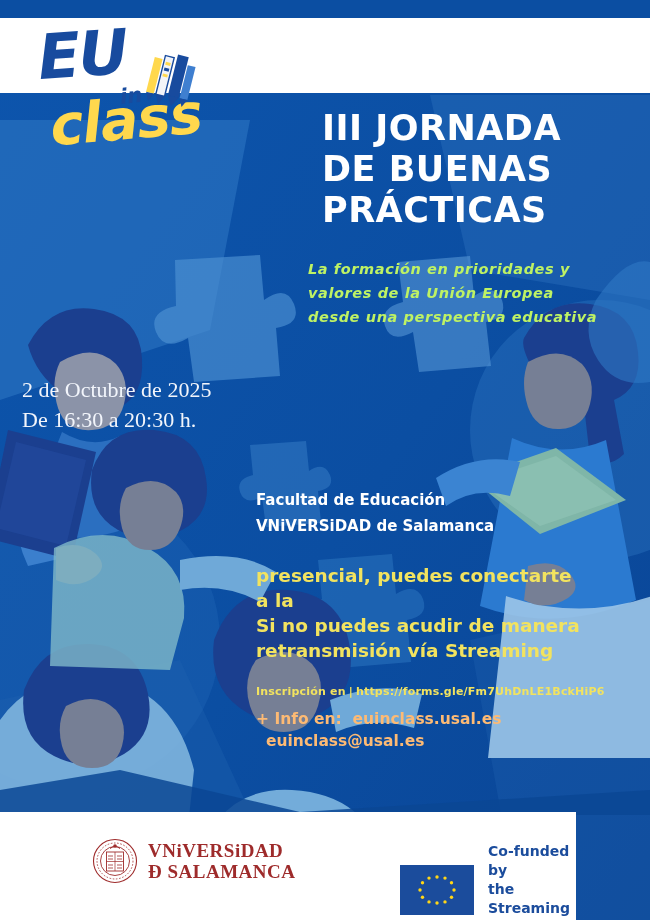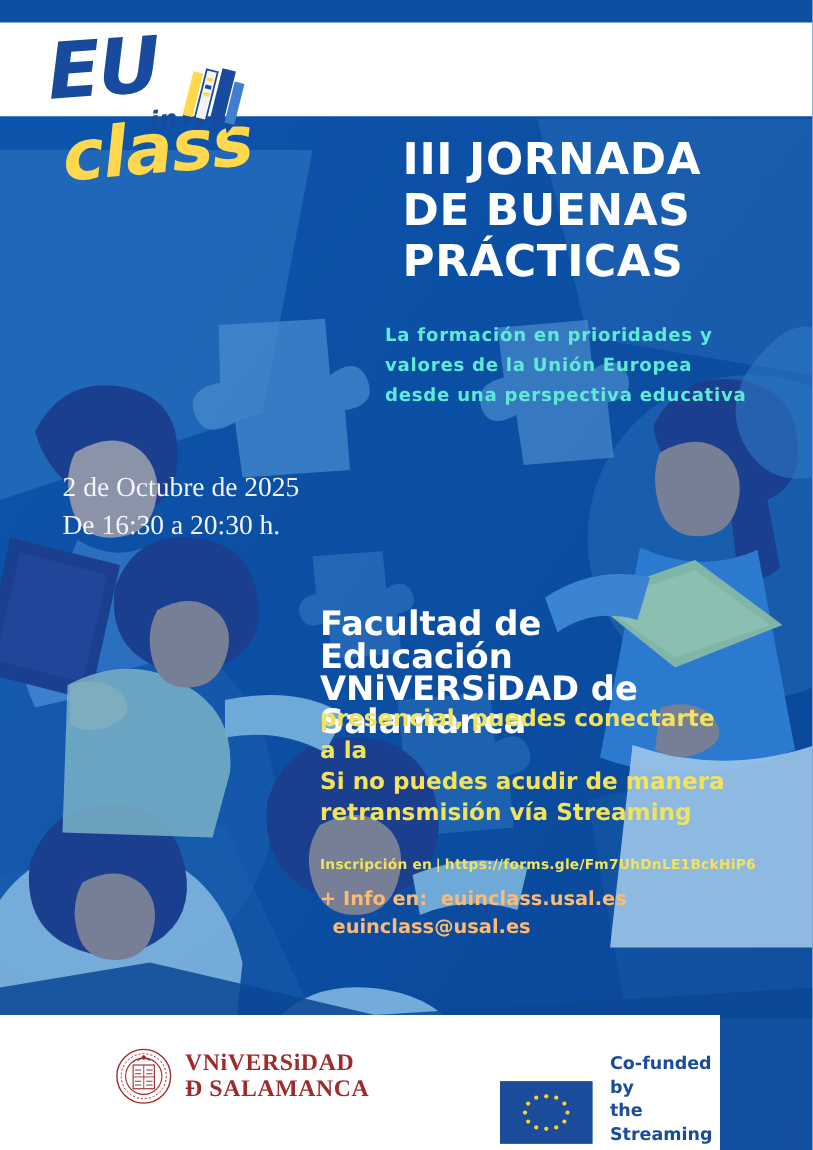--- a/index.html
+++ b/index.html
@@ -47,7 +47,7 @@
   }
   .subhead{
     position:absolute;left:308px;top:257px;width:320px;z-index:7;
-    color:#5eead4;font-family:"DejaVu Sans",sans-serif;font-weight:bold;
+    color:#bef264;font-family:"DejaVu Sans",sans-serif;font-style:italic;font-weight:bold;
     font-size:14.5px;line-height:24px;letter-spacing:0.6px;
   }
   .dateblock{

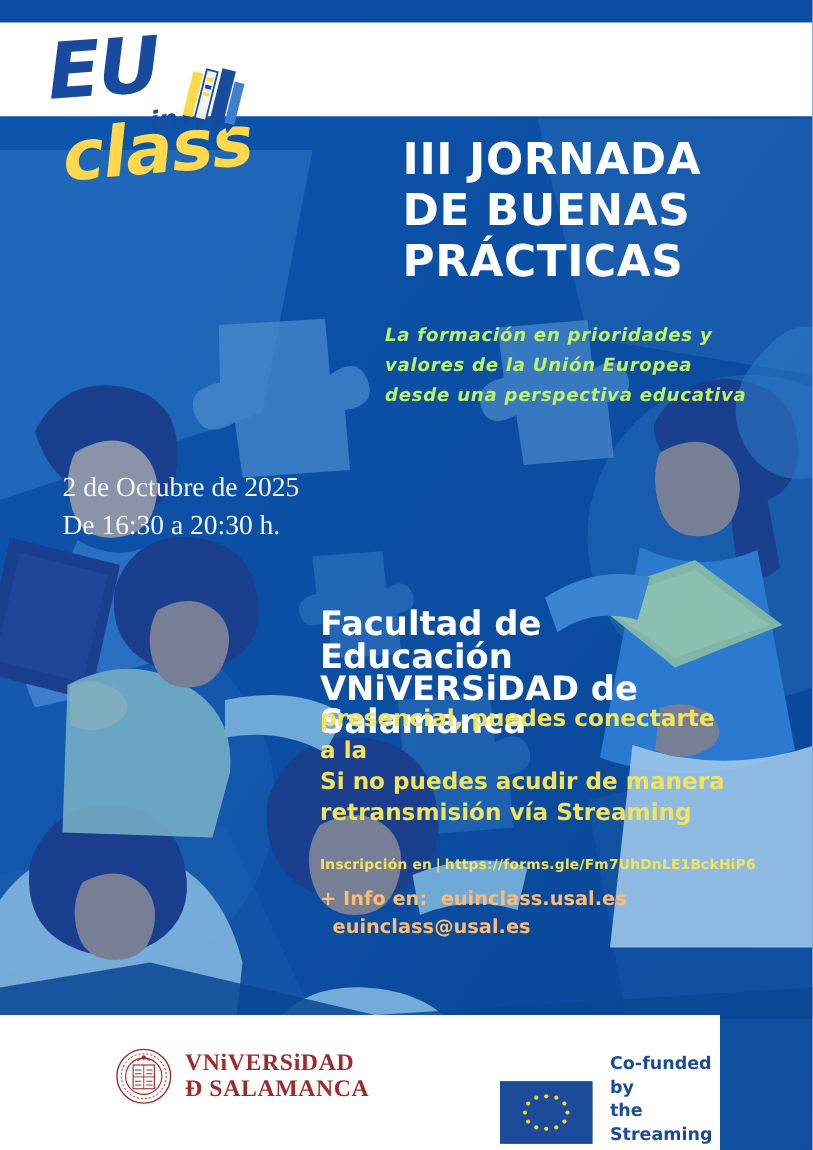--- a/index.html
+++ b/index.html
@@ -53,7 +53,7 @@
   .dateblock{
     position:absolute;left:22px;top:375px;width:260px;z-index:7;
     color:#f2f5fb;font-family:"Liberation Serif",serif;
-    font-size:22px;line-height:30px;margin-left:28px;
+    font-size:22px;line-height:30px;
   }
   .venue{
     position:absolute;left:256px;top:487px;width:340px;z-index:7;

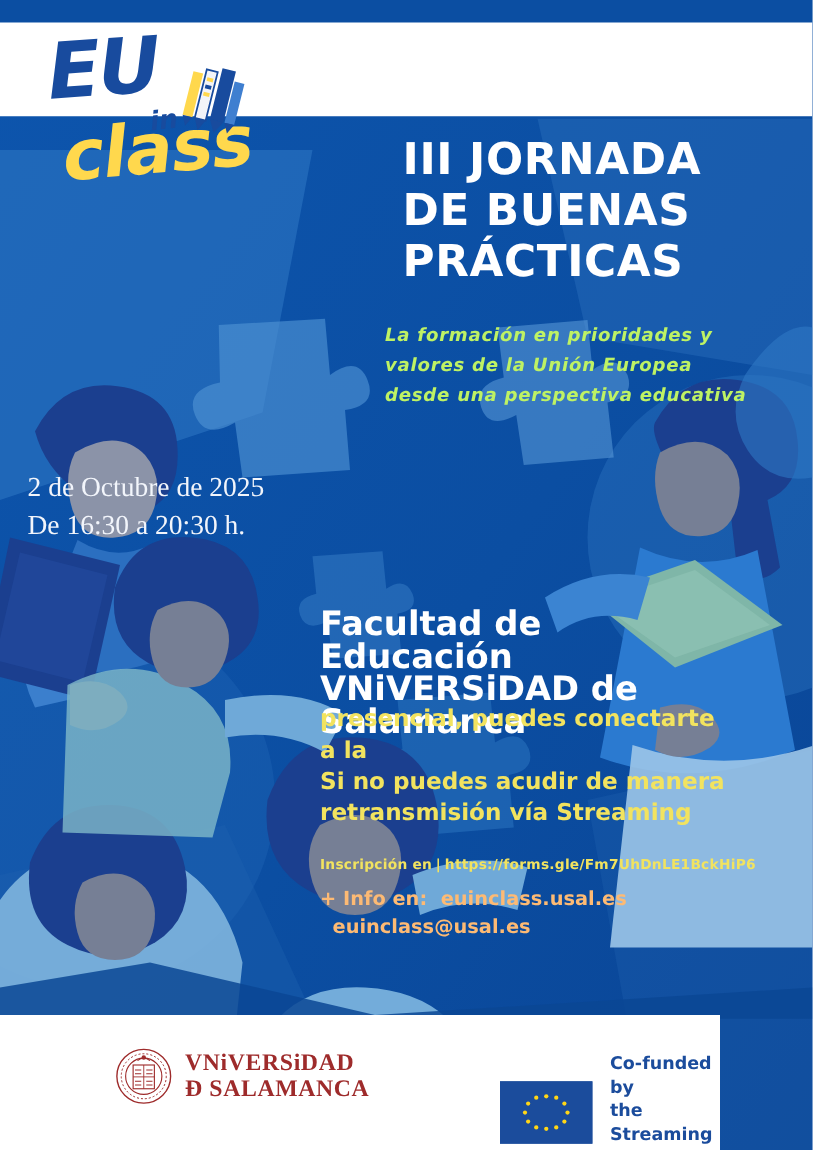--- a/index.html
+++ b/index.html
@@ -58,7 +58,7 @@
   .venue{
     position:absolute;left:256px;top:487px;width:340px;z-index:7;
     color:#ffffff;font-family:"DejaVu Sans",sans-serif;font-weight:bold;
-    font-size:27px;line-height:26px;
+    font-size:15px;line-height:26px;
   }
   .stream{
     position:absolute;left:256px;top:563px;width:330px;z-index:7;

